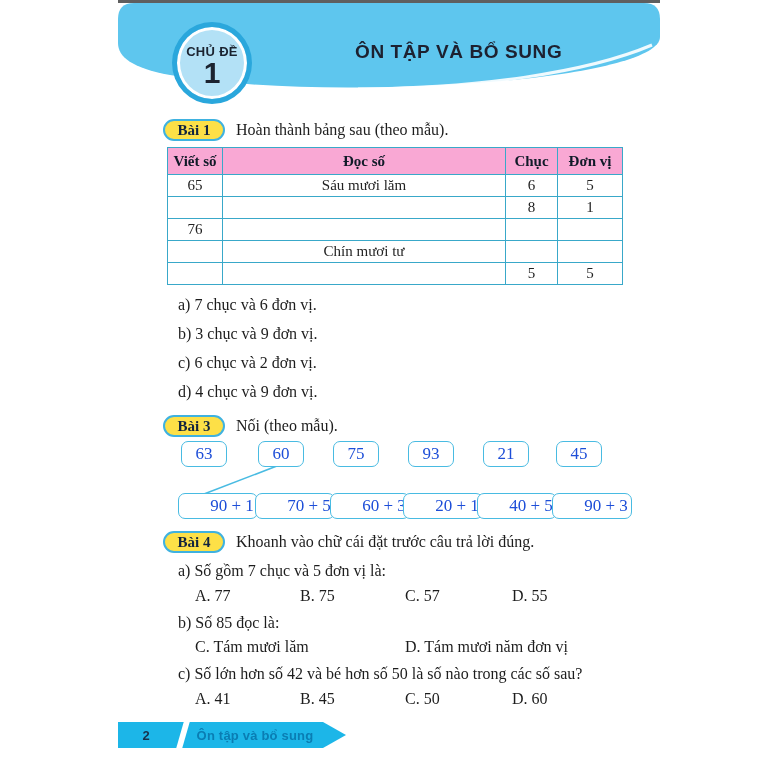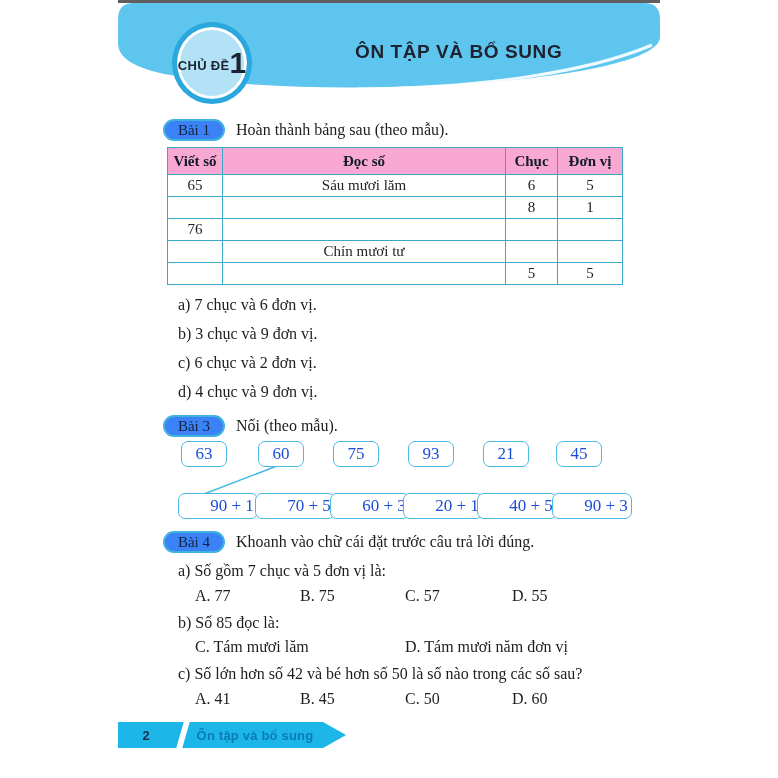--- a/index.html
+++ b/index.html
@@ -14,7 +14,7 @@
     position:absolute; left:54px; top:19px; width:80px; height:82px;
     background:#b3e1f6; border:5px solid #2aa7dc; border-radius:50%;
     box-shadow: inset 0 0 0 3px #ffffff;
-    display:flex; flex-direction:row; align-items:center; justify-content:center;
+    display:flex; flex-direction:column; align-items:center; justify-content:center;
     font-family:"Liberation Sans", sans-serif; color:#1b2330;
   }
   .chapter-badge .cb-label { font-size:13px; font-weight:bold; letter-spacing:0.3px; margin-top:4px; }

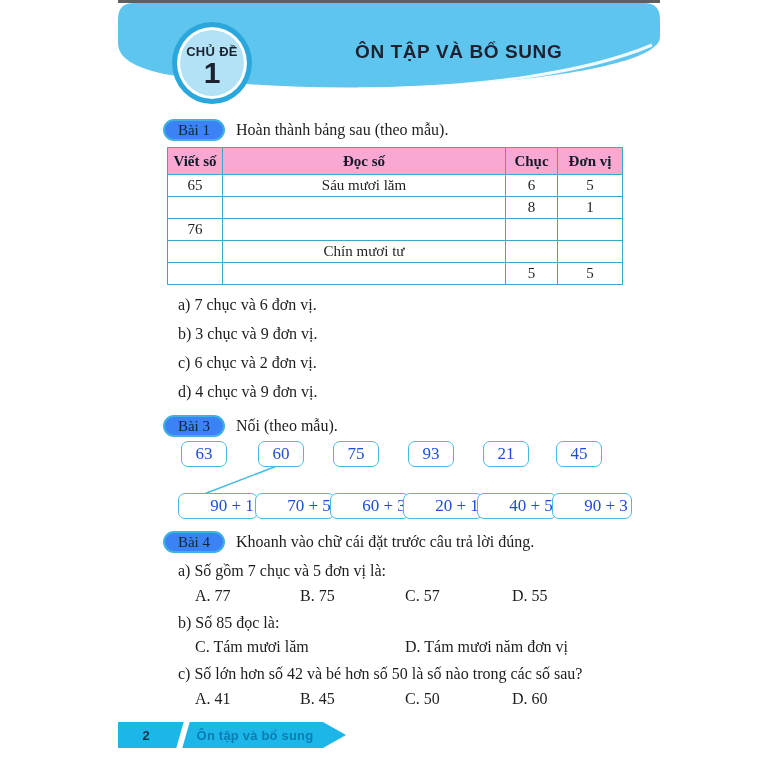--- a/index.html
+++ b/index.html
@@ -31,9 +31,9 @@
   .task-row { display:flex; align-items:center; height:24px; }
   .badge-pill {
     width:62px; height:22px; flex:0 0 62px;
-    background:#3b82f6; border:2px solid #3fb2e0; border-radius:12px;
+    background:#fde047; border:2px solid #3fb2e0; border-radius:12px;
     display:flex; align-items:center; justify-content:center;
-    font-weight:normal; font-size:15px; color:#12243f;
+    font-weight:bold; font-size:15px; color:#12243f;
   }
   .task-text { margin-left:11px; font-size:16px; }
 

